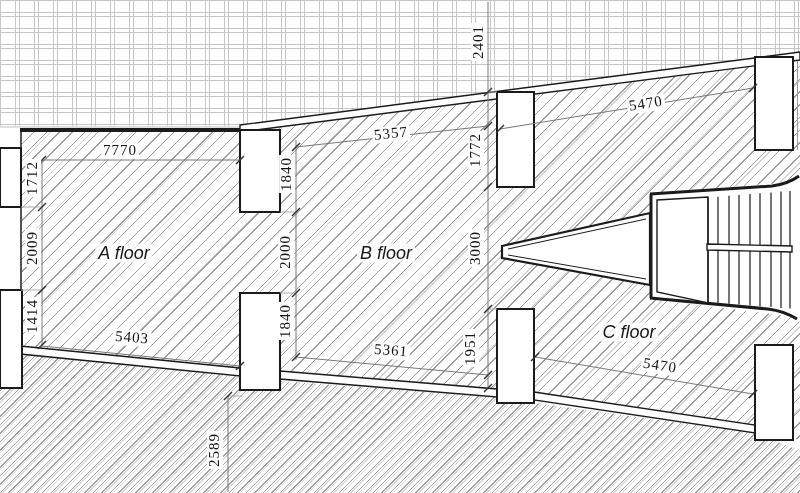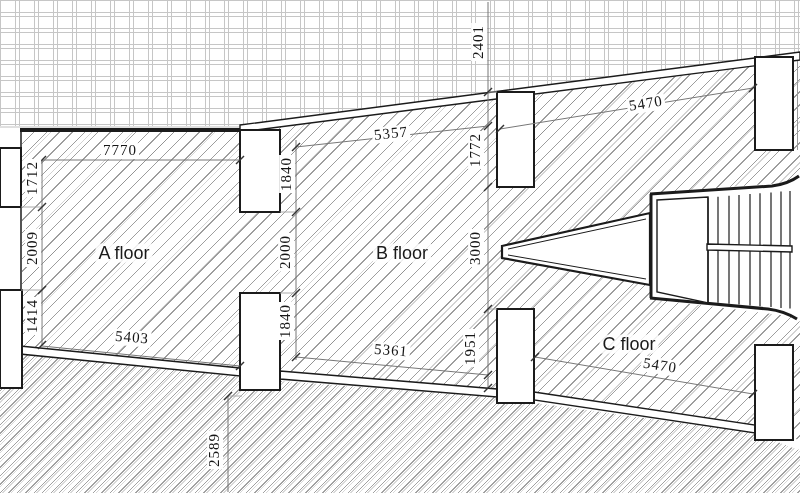--- a/index.html
+++ b/index.html
@@ -35,7 +35,7 @@
   .dim{font-family:"Liberation Serif",serif;font-size:15px;color:#161616;background:#fff;
        padding:0 2px;letter-spacing:1px;}
   .floor-lbl{font-family:"Liberation Sans",sans-serif;font-size:18px;color:#1a1a1a;
-       background:rgba(255,255,255,.85);padding:0 3px;}
+       background:rgba(255,255,255,.85);padding:0 3px;font-style:italic;}
 </style>
 </head>
 <body>

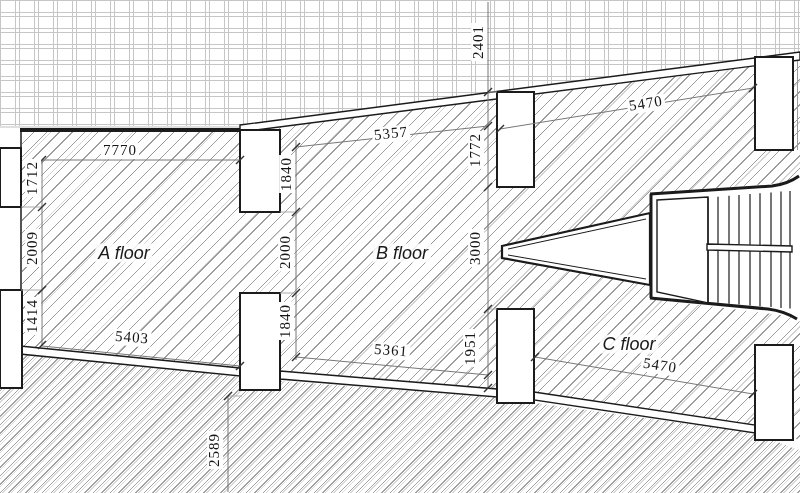--- a/index.html
+++ b/index.html
@@ -141,7 +141,7 @@
   </svg>
 
   <div class="lbl floor-lbl" style="left:124px;top:253px">A floor</div>
-  <div class="lbl floor-lbl" style="left:402px;top:253px">B floor</div>
+  <div class="lbl floor-lbl" style="left:386px;top:253px">B floor</div>
   <div class="lbl floor-lbl" style="left:629px;top:344px">C floor</div>
 
   <div class="lbl dim" style="left:120px;top:151px">7770</div>

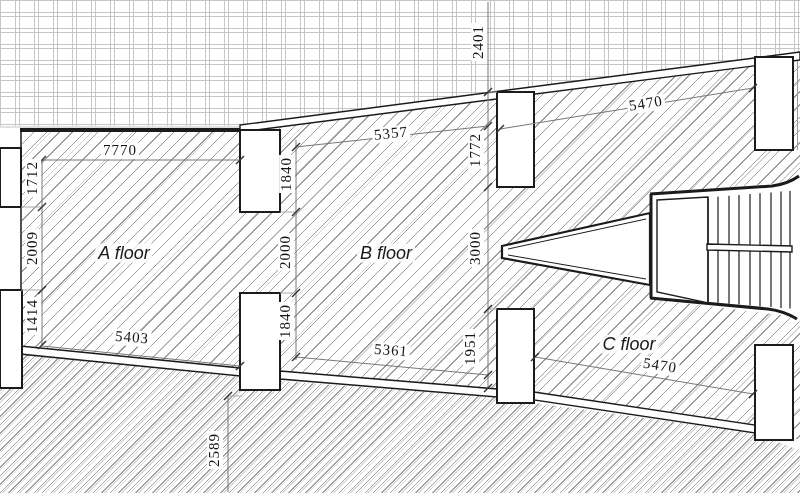--- a/index.html
+++ b/index.html
@@ -142,7 +142,7 @@
 
   <div class="lbl floor-lbl" style="left:124px;top:253px">A floor</div>
   <div class="lbl floor-lbl" style="left:386px;top:253px">B floor</div>
-  <div class="lbl floor-lbl" style="left:629px;top:344px">C floor</div>
+  <div class="lbl floor-lbl" style="left:629px;top:332px">C floor</div>
 
   <div class="lbl dim" style="left:120px;top:151px">7770</div>
   <div class="lbl dim" style="left:33px;top:178px;--r:-90deg">1712</div>

